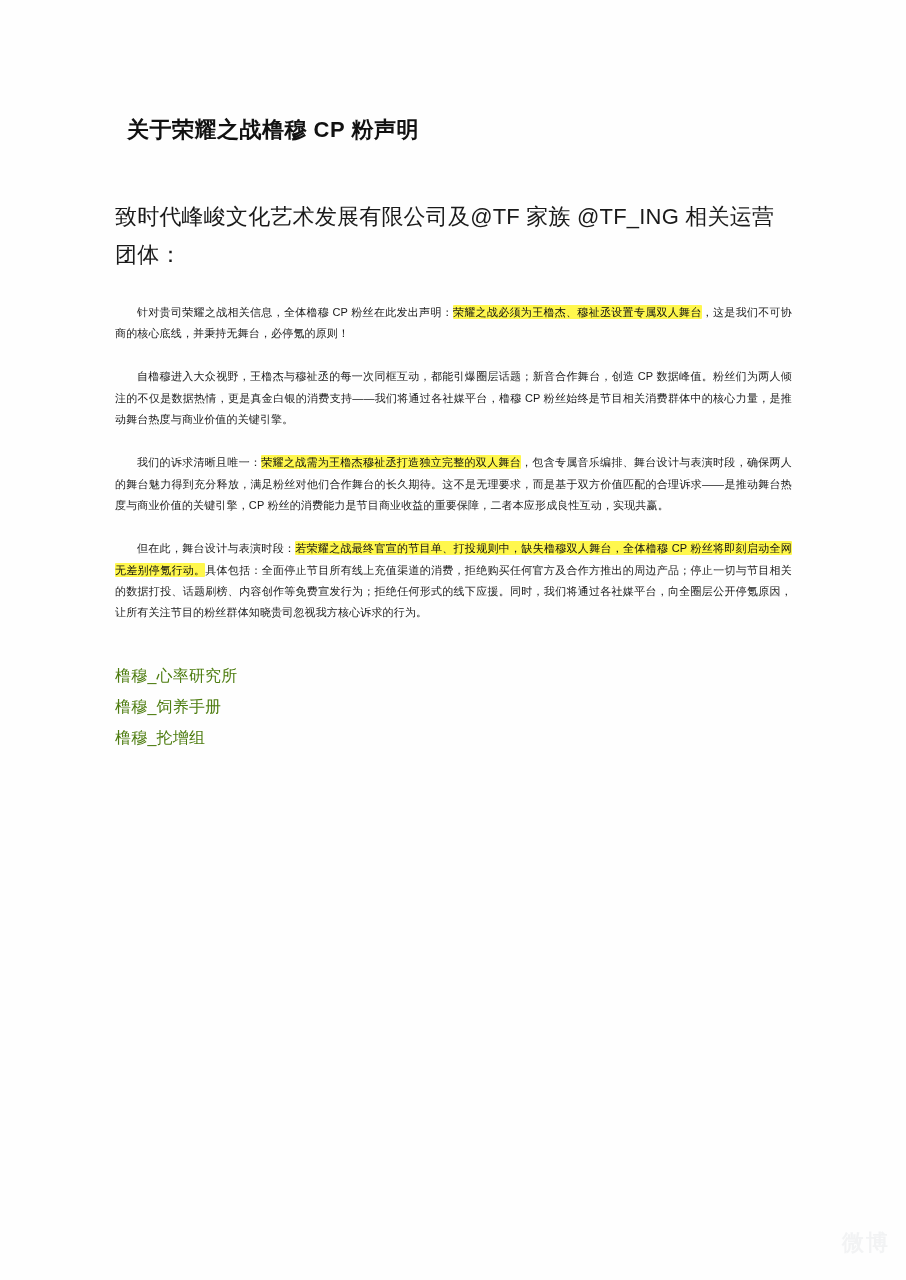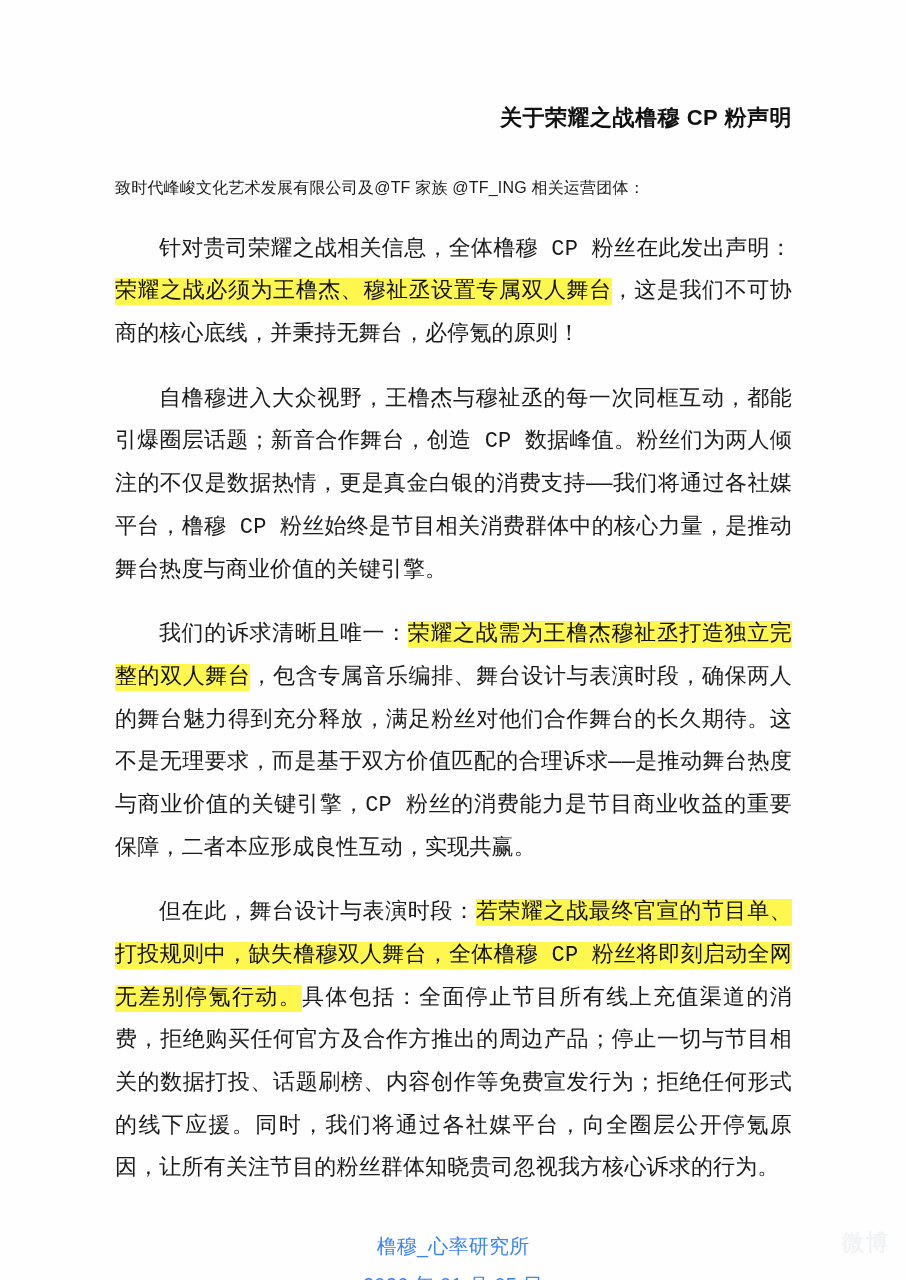--- a/index.html
+++ b/index.html
@@ -34,11 +34,11 @@
   }
 
   .doc-title {
-    text-align: right;
+    text-align: left;
     font-size: 22px;
     font-weight: bold;
     letter-spacing: 0.5px;
-    margin: 0;
+    margin: 12px;
     padding-top: 103px;
     color: #111111;
     line-height: 1.4;

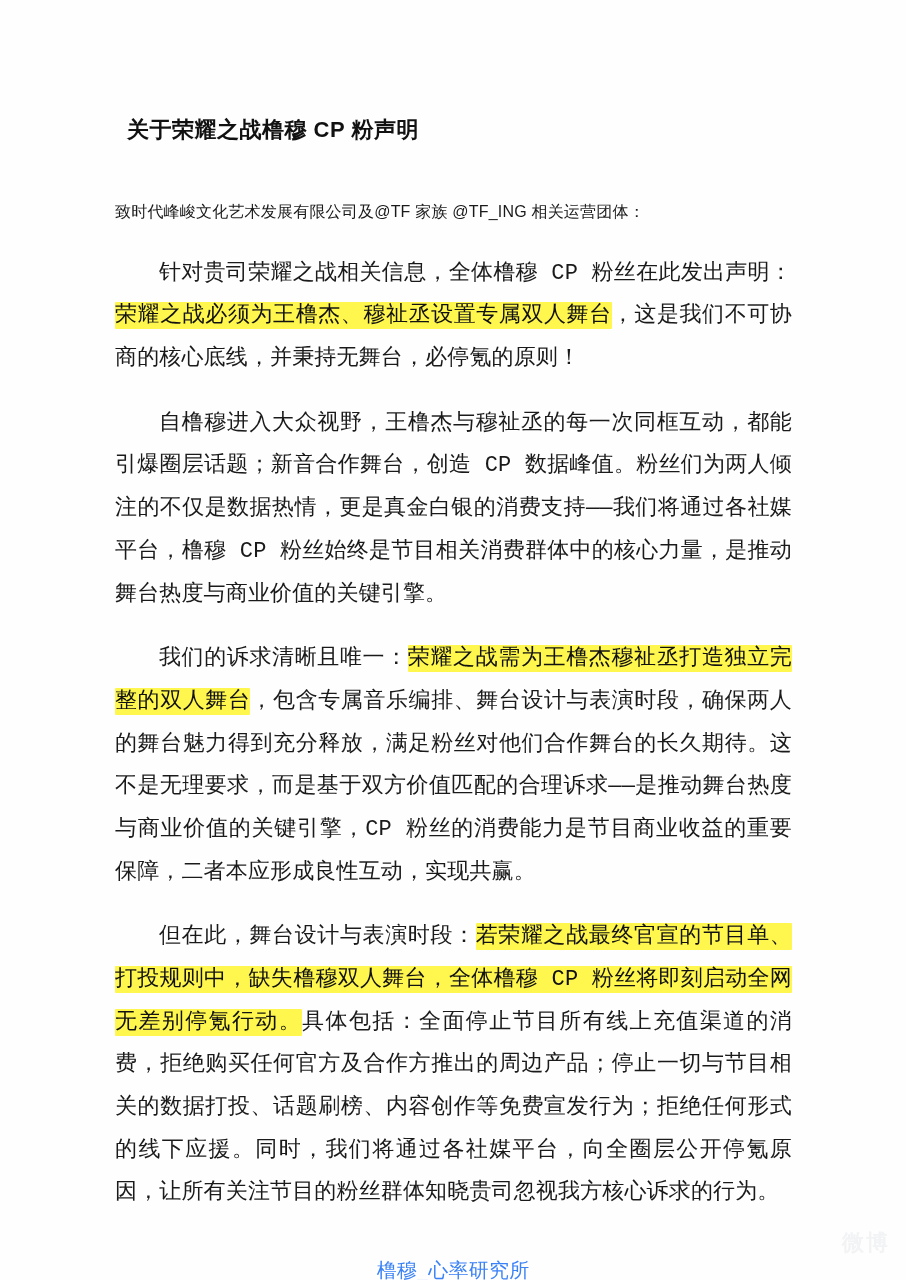--- a/index.html
+++ b/index.html
@@ -47,7 +47,7 @@
   .recipient {
     margin: 0;
     padding-top: 40px;
-    font-size: 16px;
+    font-size: 22px;
     line-height: 1.75;
     color: #1a1a1a;
     letter-spacing: 0.2px;

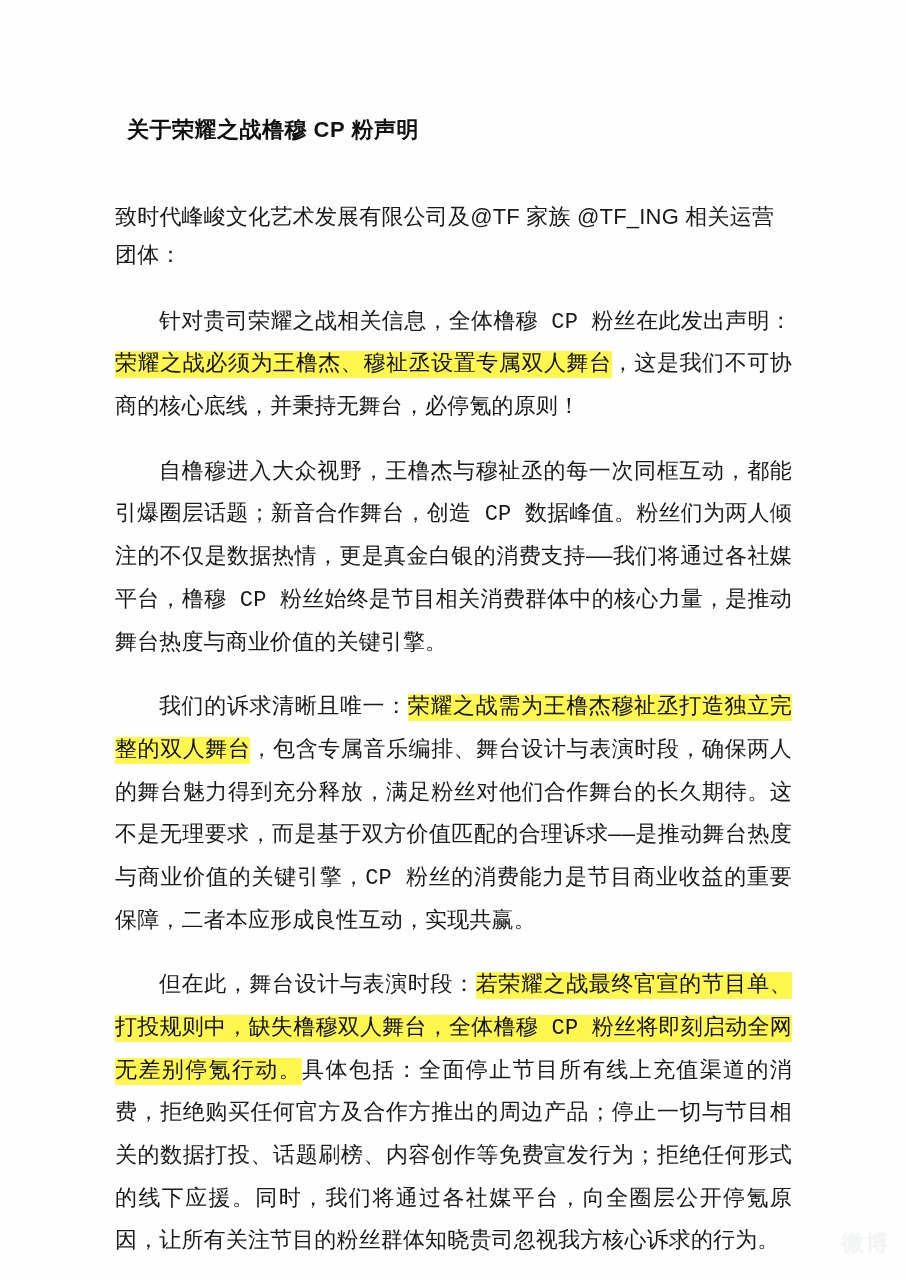--- a/index.html
+++ b/index.html
@@ -56,14 +56,13 @@
   .para {
     margin: 0;
     padding-top: 22px;
-    font-size: 22px;
+    font-size: 11px;
     line-height: 1.94;
     text-align: justify;
     text-justify: inter-ideograph;
     text-indent: 2em;
     color: #1a1a1a;
     letter-spacing: 0.15px;
-    font-family: Liberation Mono, monospace;
   }
 
   .para.first-body {

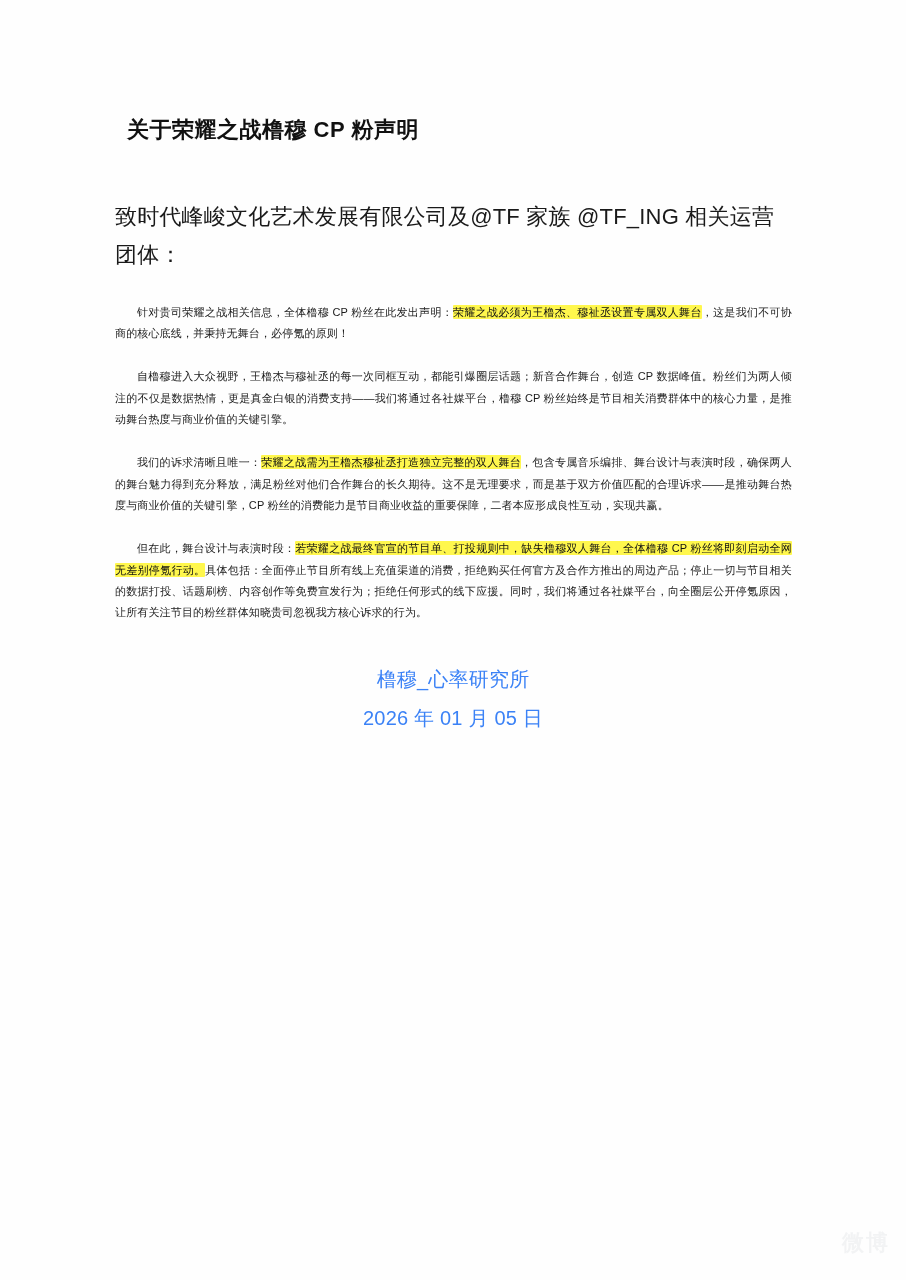--- a/index.html
+++ b/index.html
@@ -80,10 +80,10 @@
 
   .signature {
     padding-top: 36px;
-    text-align: center;
-    font-size: 20px;
+    text-align: left;
+    font-size: 16px;
     line-height: 1.95;
-    color: #3b82f6;
+    color: #4d7c0f;
     letter-spacing: 0.2px;
   }
   .signature .sig-line {

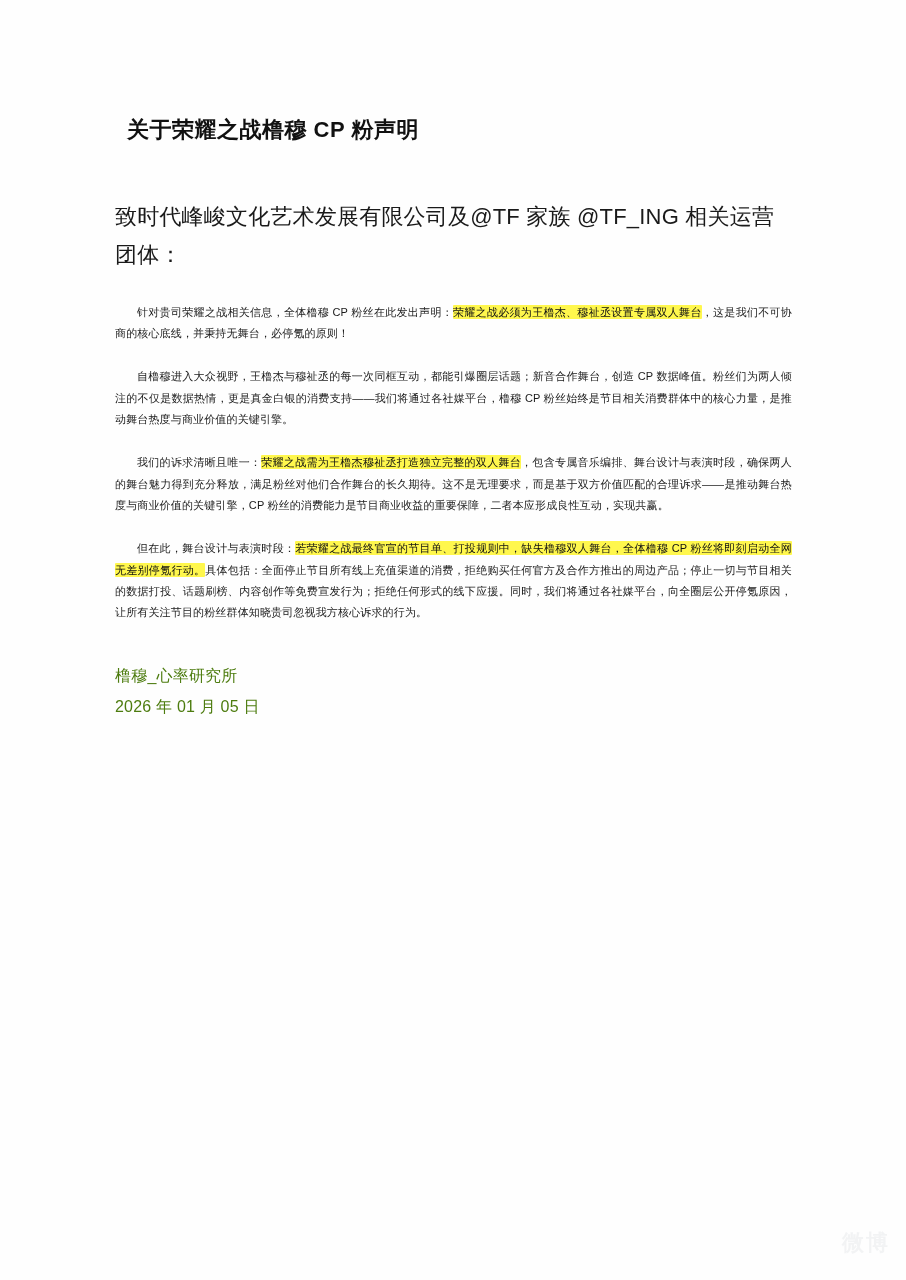--- a/index.html
+++ b/index.html
@@ -126,6 +126,7 @@
 
     <div class="signature">
       <span class="sig-line">橹穆_心率研究所</span>
+      <span class="sig-line">橹穆_饲养手册</span>
       <span class="sig-line">2026 年 01 月 05 日</span>
     </div>
 

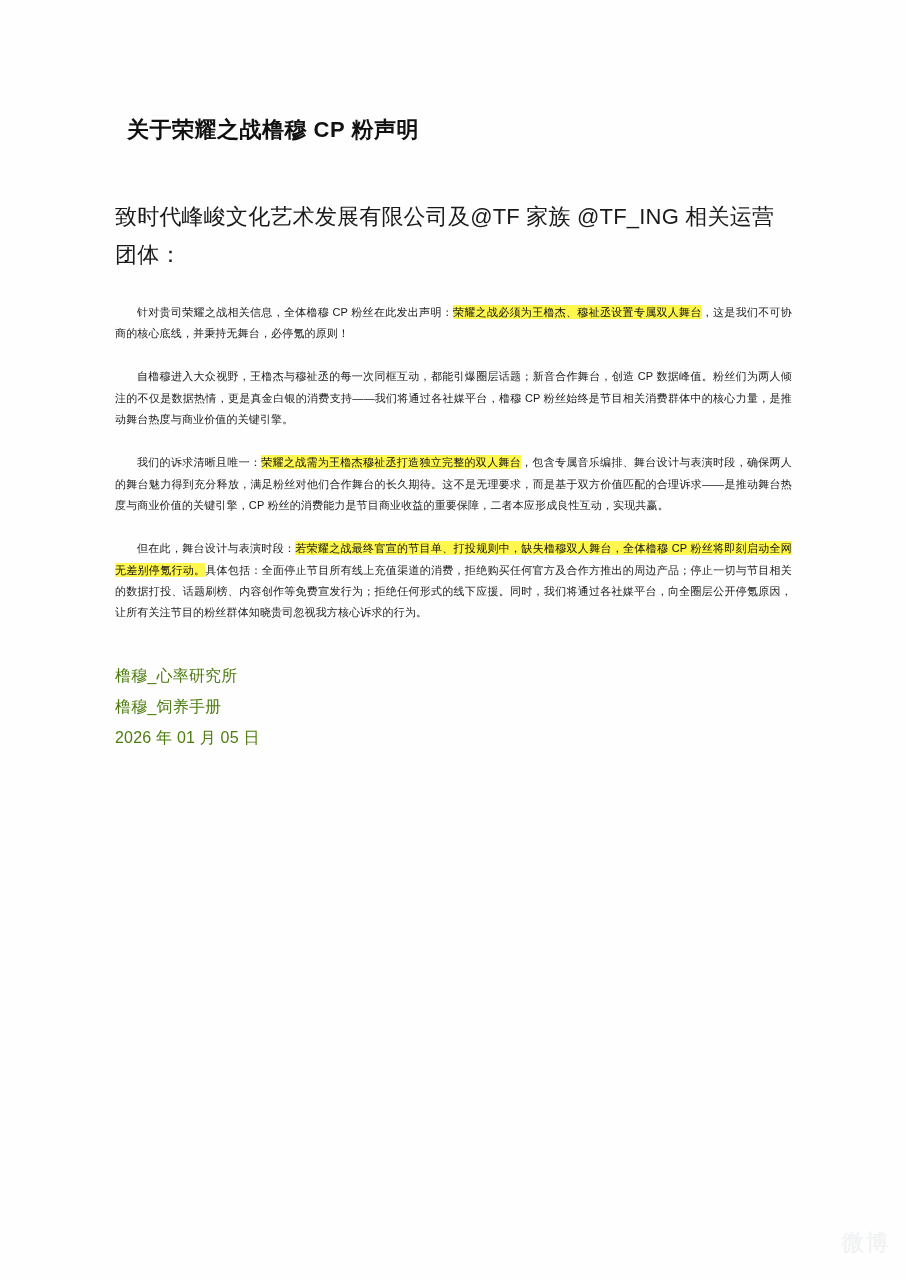--- a/index.html
+++ b/index.html
@@ -127,6 +127,7 @@
     <div class="signature">
       <span class="sig-line">橹穆_心率研究所</span>
       <span class="sig-line">橹穆_饲养手册</span>
+      <span class="sig-line">橹穆_抡增组</span>
       <span class="sig-line">2026 年 01 月 05 日</span>
     </div>
 

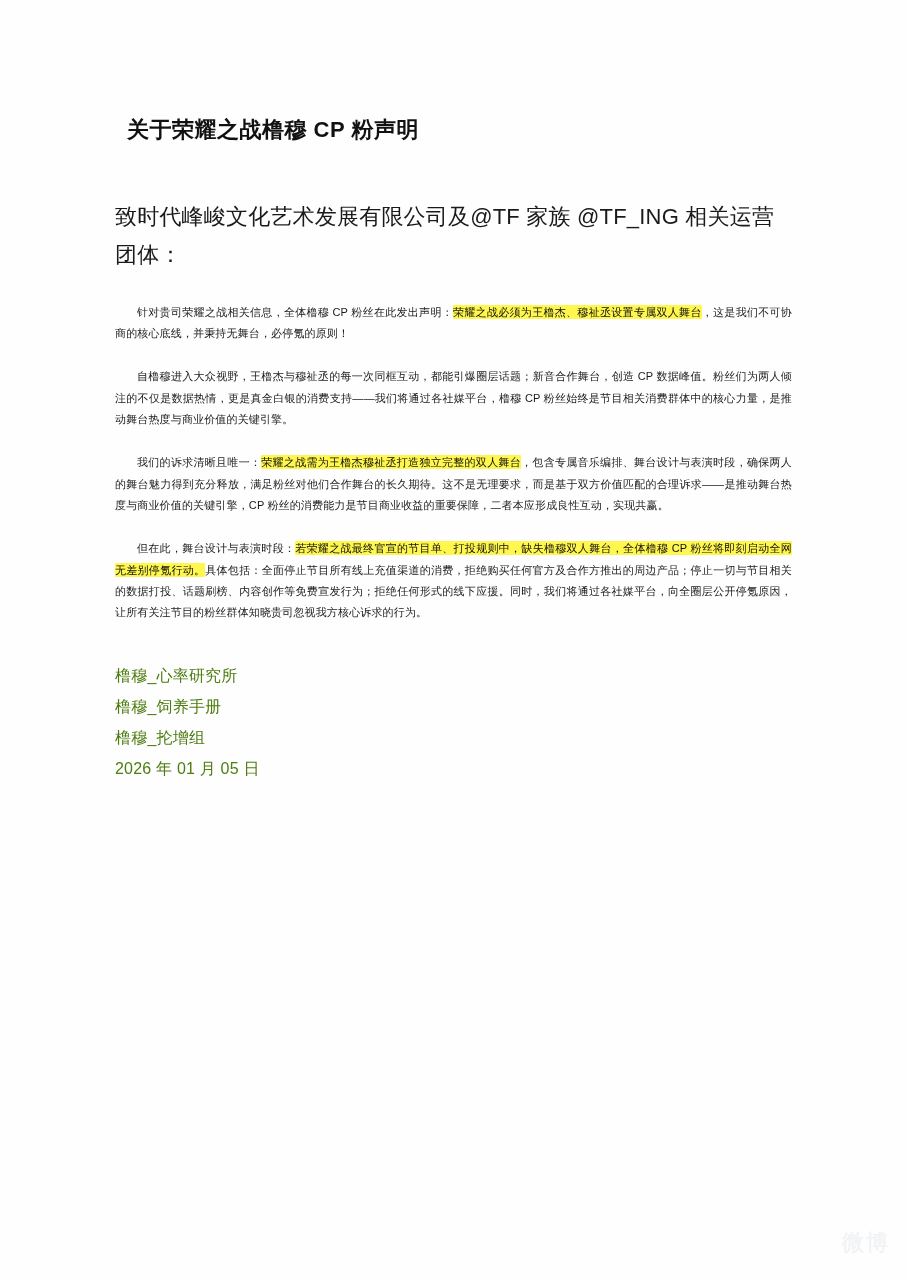--- a/index.html
+++ b/index.html
@@ -128,7 +128,6 @@
       <span class="sig-line">橹穆_心率研究所</span>
       <span class="sig-line">橹穆_饲养手册</span>
       <span class="sig-line">橹穆_抡增组</span>
-      <span class="sig-line">2026 年 01 月 05 日</span>
     </div>
 
   </div>

